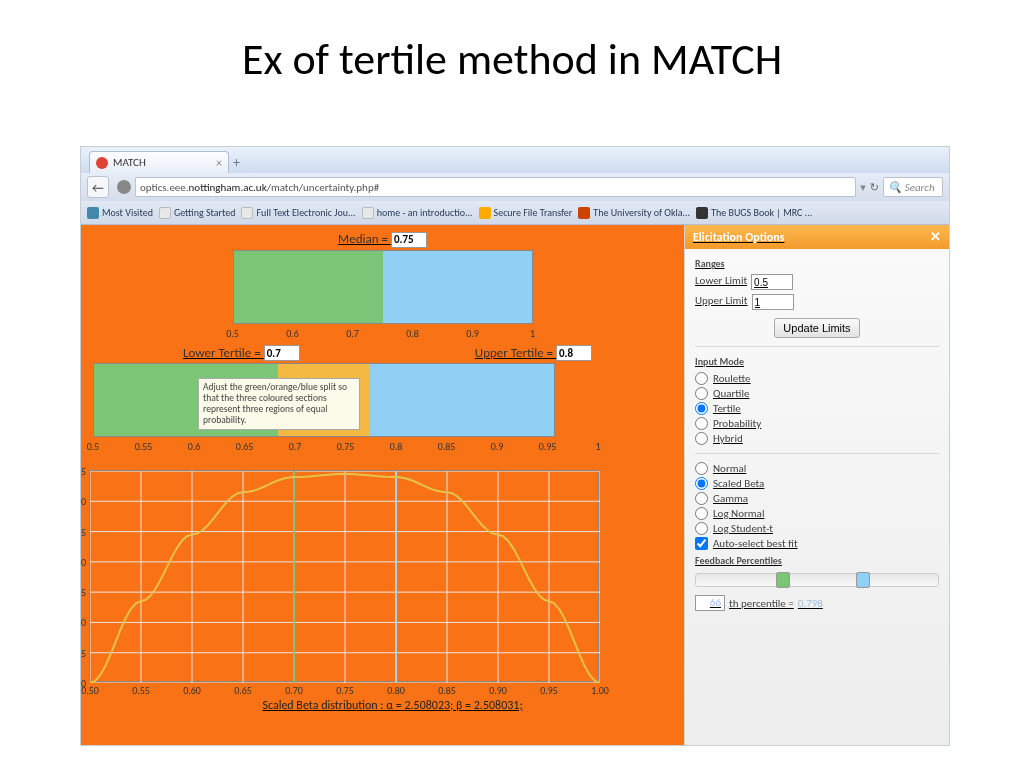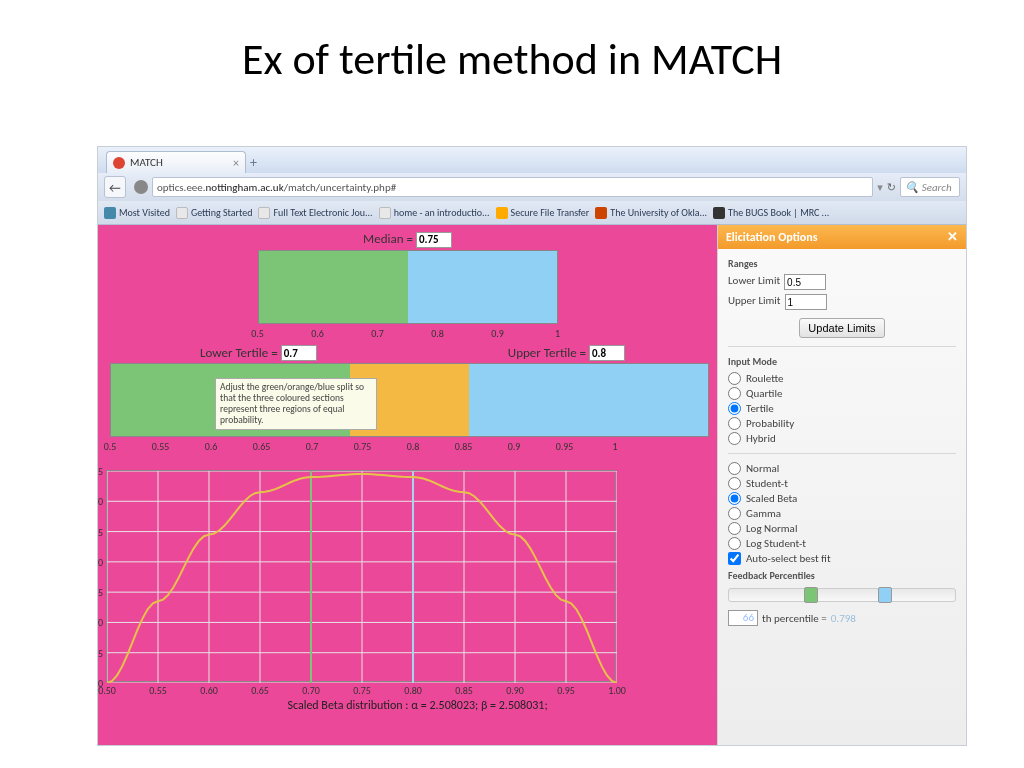--- a/index.html
+++ b/index.html
@@ -8,7 +8,7 @@
   .slide { width: 1024px; height: 768px; position: relative; }
   .slide-title { font-size: 44px; font-weight: 400; text-align: center; padding-top: 32px; padding-bottom: 8px; color: #000; }
   
-  .browser-frame { position: absolute; left: 97px; top: 146px; width: 870px; height: 600px; border: 1px solid #c8ced6; overflow: hidden; }
+  .browser-frame { position: absolute; left: 80px; top: 146px; width: 870px; height: 600px; border: 1px solid #c8ced6; overflow: hidden; }
   
   .tab-bar { height: 26px; background: linear-gradient(#eaf1fb, #cfdcef); position: relative; font-size: 11px; }
   .tab { position: absolute; left: 8px; top: 4px; width: 140px; height: 22px; background: linear-gradient(#fdfdfe, #e8eef7); border: 1px solid #b0bdd0; border-bottom: none; border-radius: 4px 4px 0 0; display: flex; align-items: center; padding: 0 6px; color: #333; }

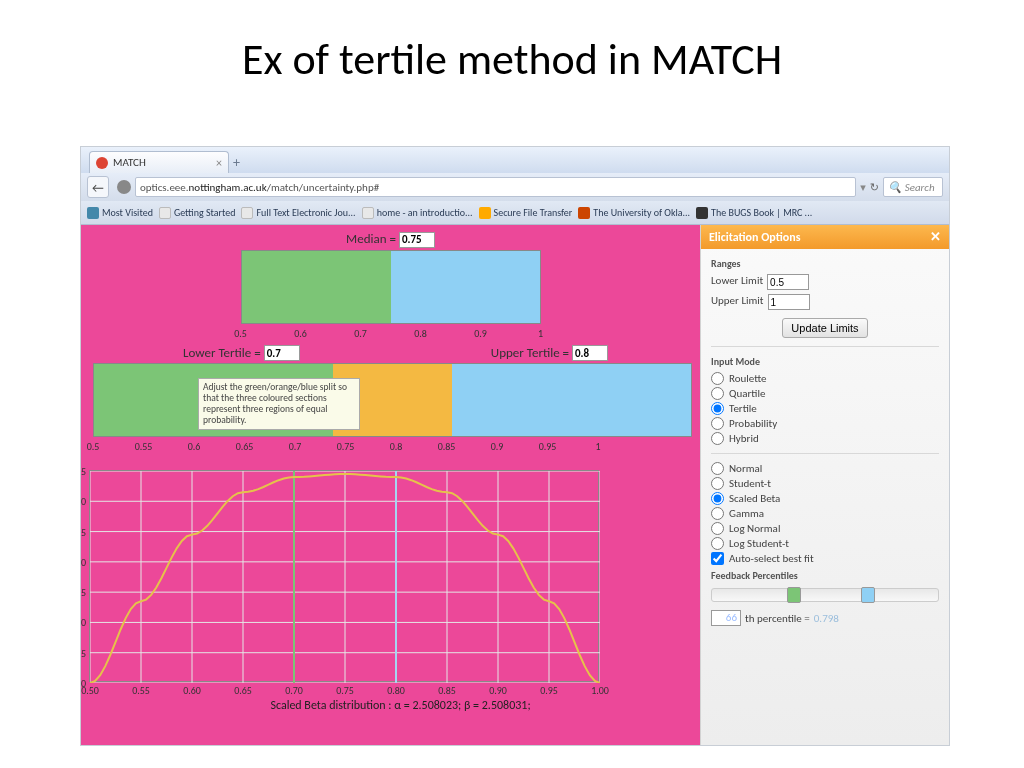--- a/index.html
+++ b/index.html
@@ -34,7 +34,7 @@
   .bk-icon.ou { background: #c40; }
   .bk-icon.bugs { background: #333; }
   
-  .content { display: flex; background: #ec4899; height: calc(100% - 78px); }
+  .content { display: flex; background: #f97316; height: calc(100% - 78px); text-decoration: underline; }
   .main { flex: 1; padding: 6px 8px 0 8px; position: relative; font-size: 11px; color: #333; }
   
   .median-row { text-align: center; margin-bottom: 2px; font-size: 13px; }

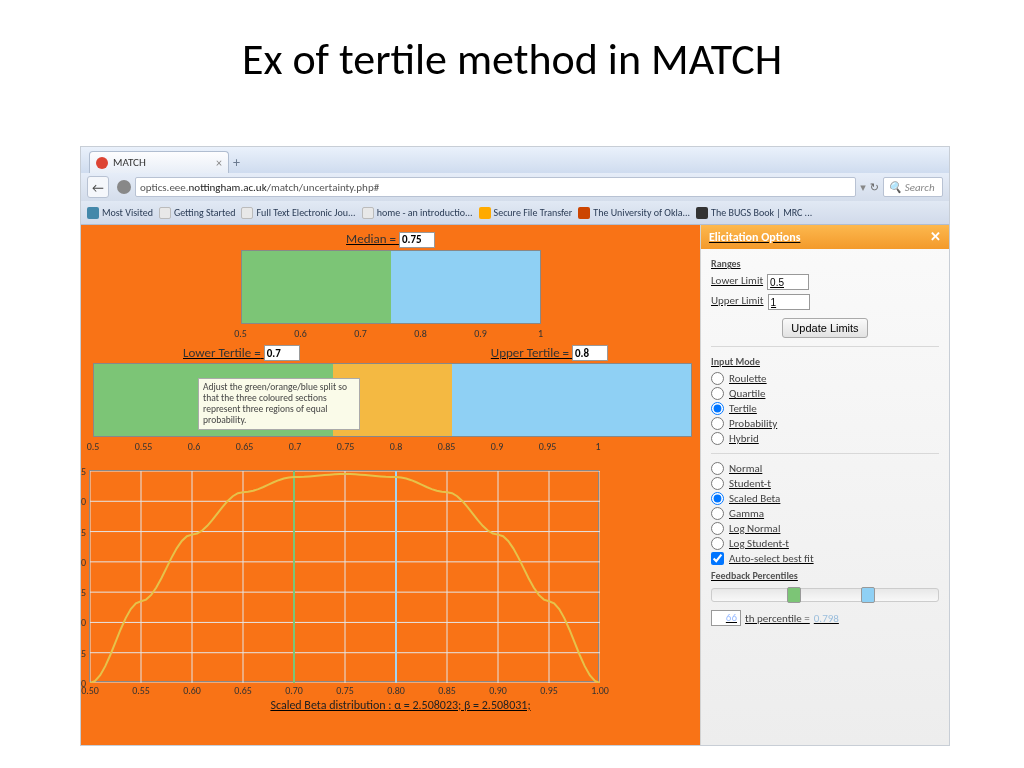--- a/index.html
+++ b/index.html
@@ -52,7 +52,7 @@
   .tertile-row .lt { margin-left: 94px; }
   .tertile-row .ut { margin-right: 84px; }
   
-  .band2 { position: relative; width: 599px; height: 74px; border: 1px solid #888; margin-left: 4px; }
+  .band2 { position: relative; width: 462px; height: 74px; border: 1px solid #888; margin-left: 4px; }
   .tooltip { position: absolute; left: 104px; top: 14px; width: 162px; background: #fafbe9; border: 1px solid #aaa; padding: 3px 4px; font-size: 9.5px; line-height: 1.15; color: #444; z-index: 5; }
   
   .chart { position: relative; width: 510px; height: 212px; margin-top: 18px; margin-left: 0px; border: 1px solid #888; }

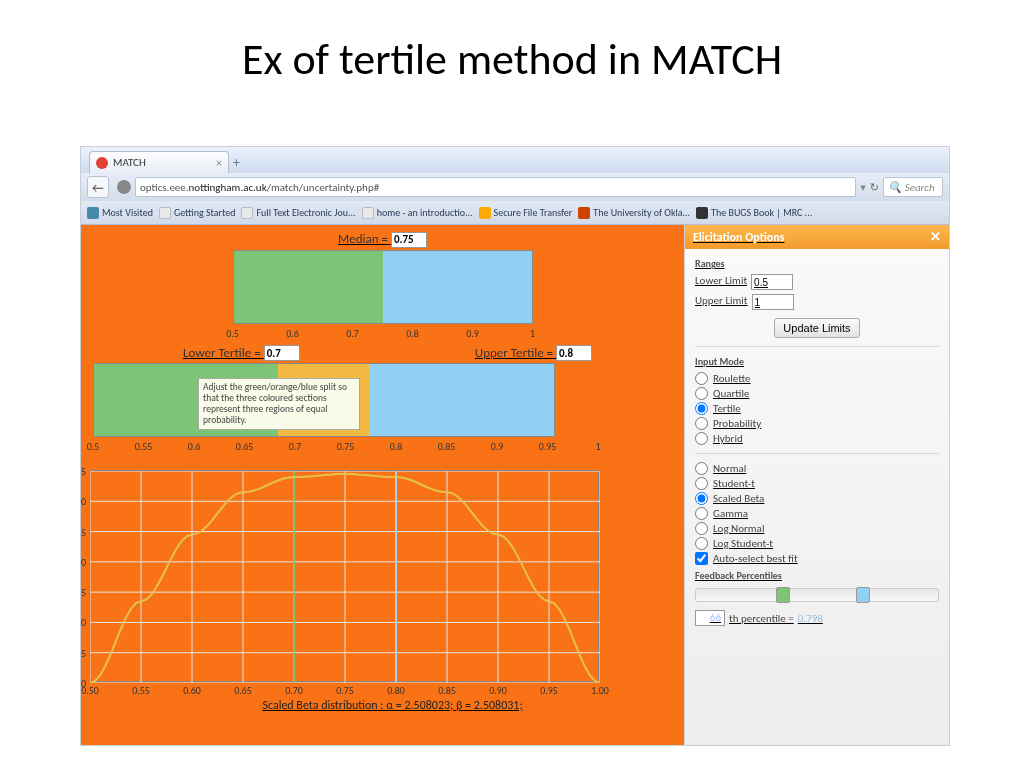--- a/index.html
+++ b/index.html
@@ -273,10 +273,6 @@
               <span>Normal</span>
             </label>
           <label class="radio-row">
-              <input type="radio" name="dist" style="">
-              <span>Student-t</span>
-            </label>
-          <label class="radio-row">
               <input type="radio" name="dist" checked="" style="">
               <span>Scaled Beta</span>
             </label>

